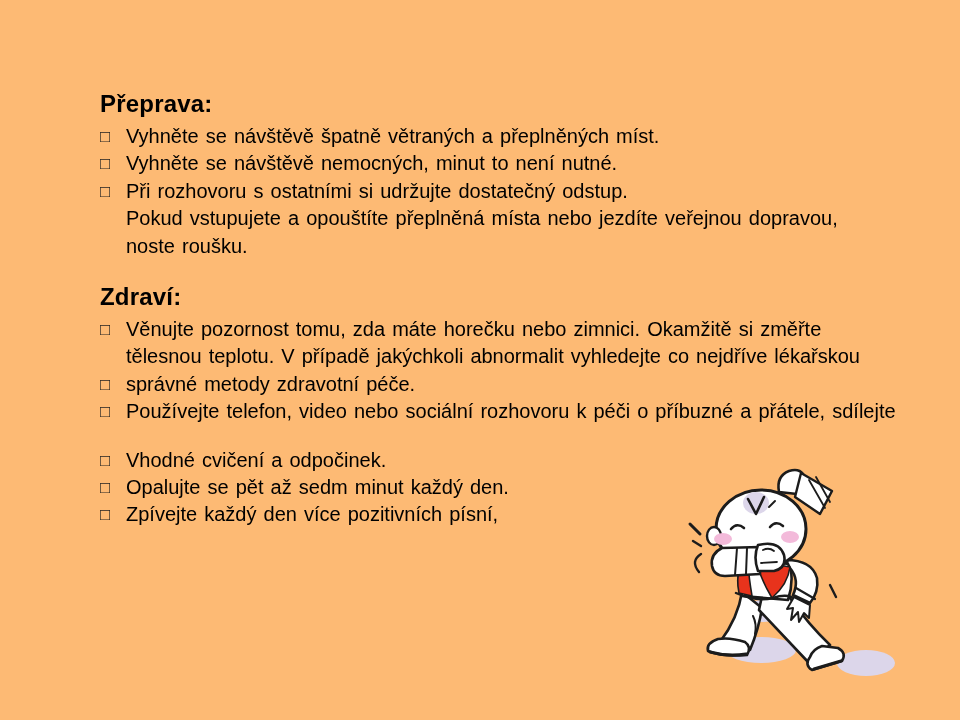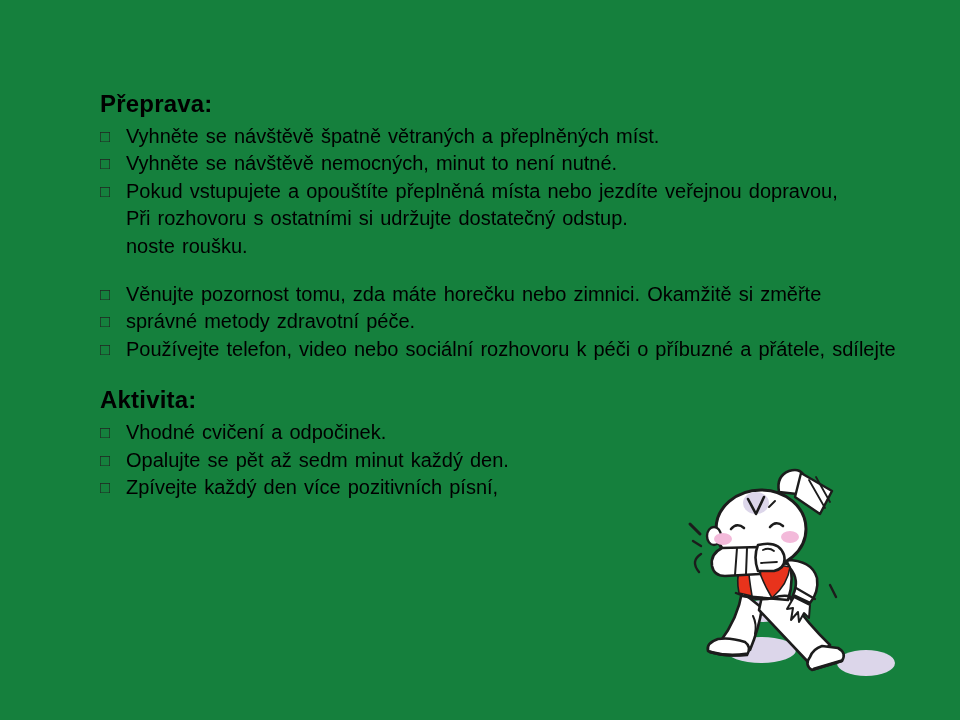--- a/index.html
+++ b/index.html
@@ -5,7 +5,7 @@
   * { margin: 0; padding: 0; box-sizing: border-box; }
   html, body { width: 960px; height: 720px; }
   body { background: #ffffff; font-family: "Liberation Sans", sans-serif; color: #000; }
-  .slide { position: relative; width: 960px; height: 720px; background: #15803d; overflow: hidden; }
+  .slide { position: relative; width: 960px; height: 720px; background: #fdba74; overflow: hidden; }
   .content { position: absolute; left: 100px; top: 88px; width: 830px; }
   .sec { margin-bottom: 21px; }
   .sec-title { font-size: 24px; font-weight: bold; line-height: 31px; margin-bottom: 4px; letter-spacing: 0.2px; }

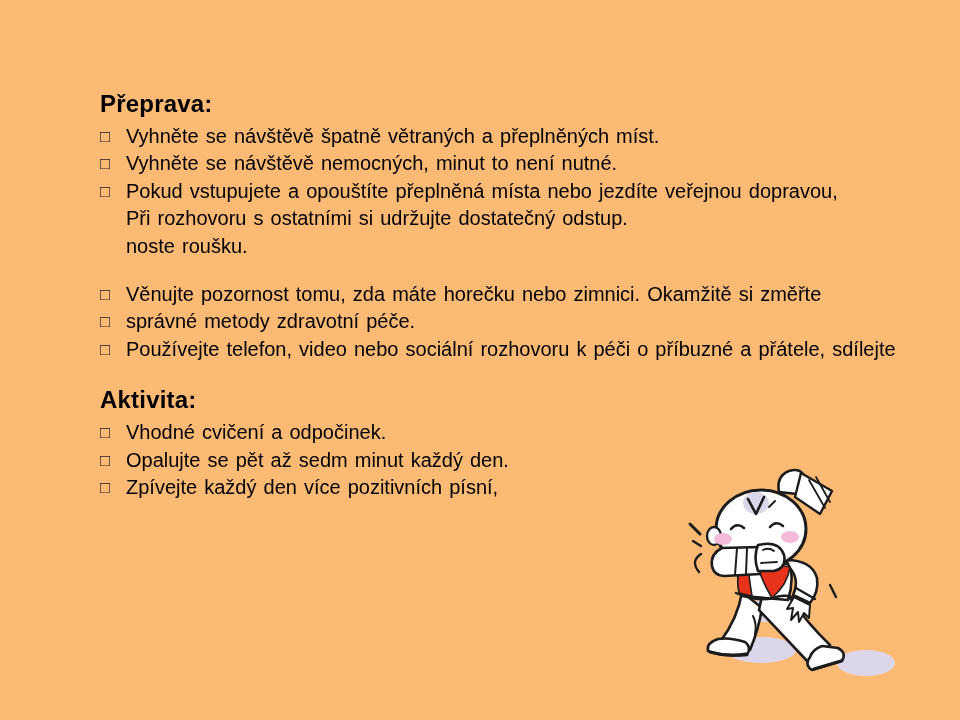--- a/index.html
+++ b/index.html
@@ -36,8 +36,8 @@
       </div>
       <div class="item">
         <span class="bullet">□</span>
+        <div class="ln">Při rozhovoru s ostatními si udržujte dostatečný odstup.</div>
         <div class="ln">Pokud vstupujete a opouštíte přeplněná místa nebo jezdíte veřejnou dopravou,</div>
-        <div class="ln">Při rozhovoru s ostatními si udržujte dostatečný odstup.</div>
         <div class="ln">noste roušku.</div>
       </div>
     </section>

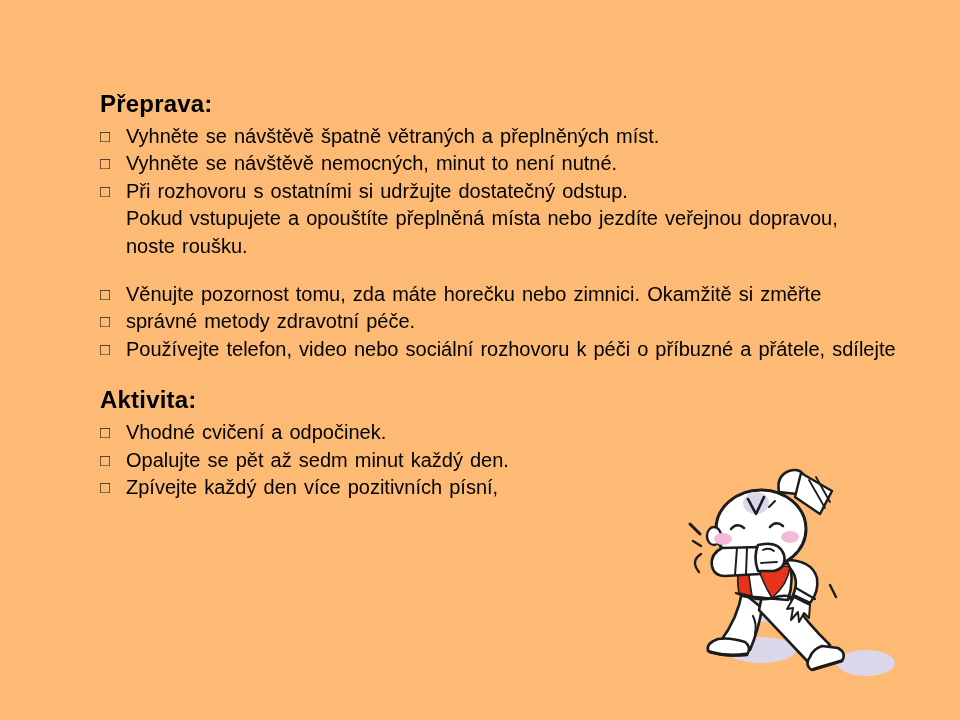--- a/index.html
+++ b/index.html
@@ -43,6 +43,7 @@
     </section>
 
     <section class="sec">
+      <h2 class="sec-title">Zdraví:</h2>
       <div class="item">
         <span class="bullet">□</span>
         <div class="ln">Věnujte pozornost tomu, zda máte horečku nebo zimnici. Okamžitě si změřte</div>

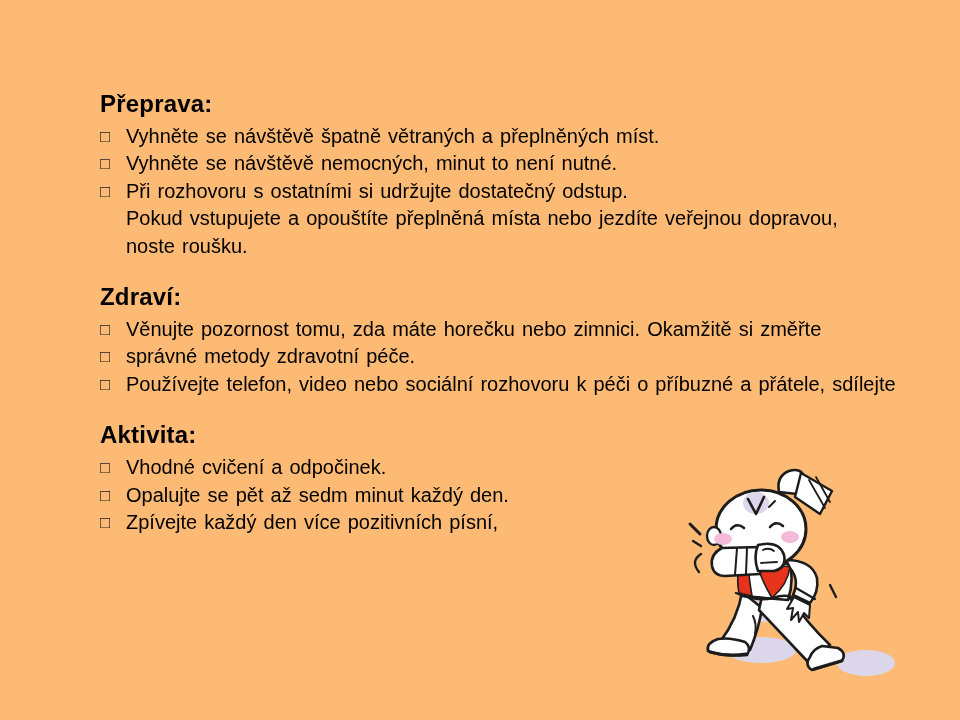--- a/index.html
+++ b/index.html
@@ -47,6 +47,7 @@
       <div class="item">
         <span class="bullet">□</span>
         <div class="ln">Věnujte pozornost tomu, zda máte horečku nebo zimnici. Okamžitě si změřte</div>
+        <div class="ln">tělesnou teplotu. V případě jakýchkoli abnormalit vyhledejte co nejdříve lékařskou</div>
       </div>
       <div class="item">
         <span class="bullet">□</span>

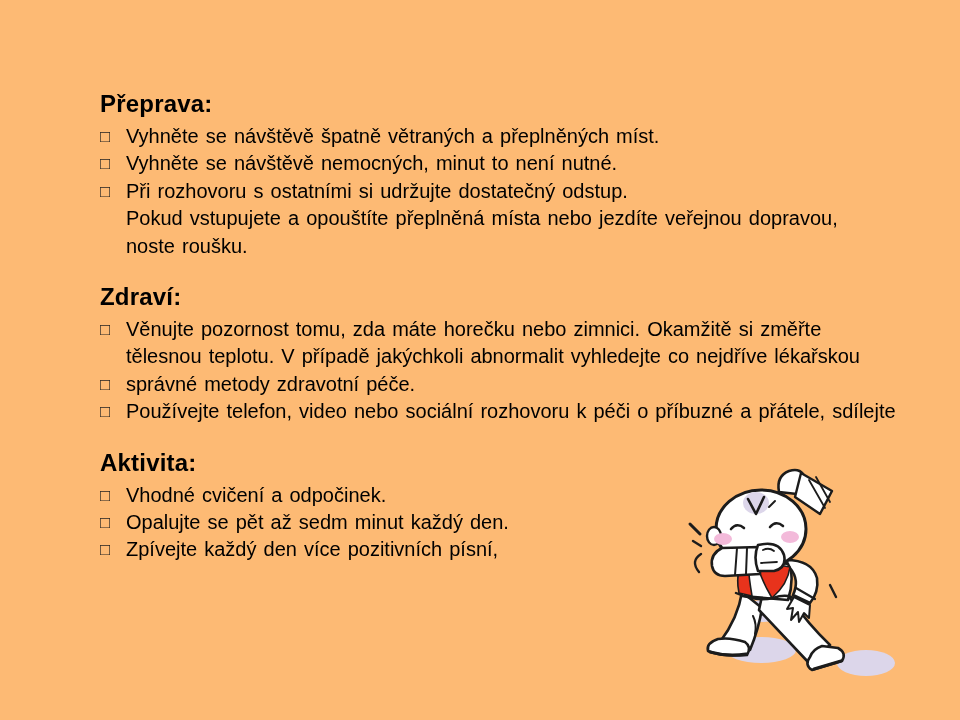--- a/index.html
+++ b/index.html
@@ -60,7 +60,6 @@
     </section>
 
     <section class="sec">
-      <h2 class="sec-title">Aktivita:</h2>
       <div class="item">
         <span class="bullet">□</span>
         <div class="ln">Vhodné cvičení a odpočinek.</div>

